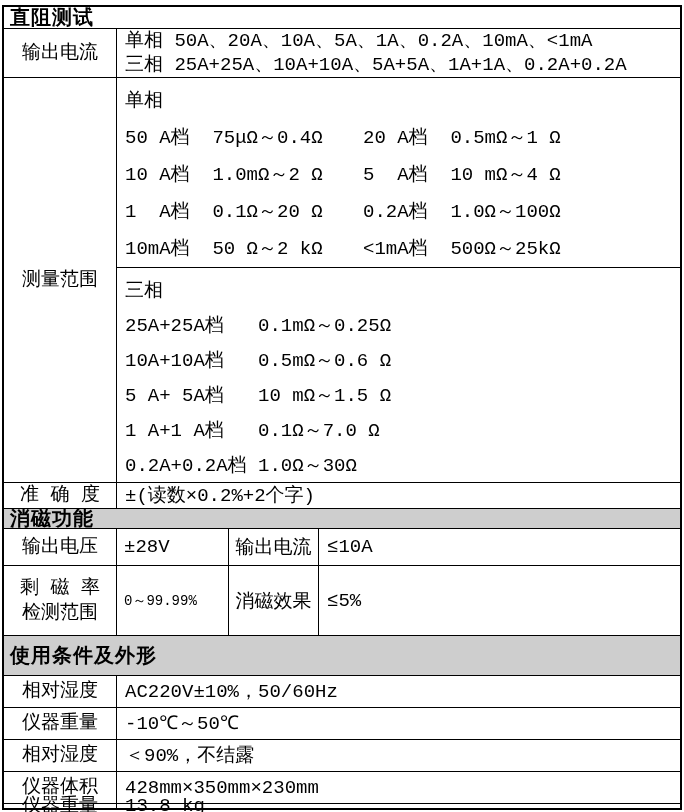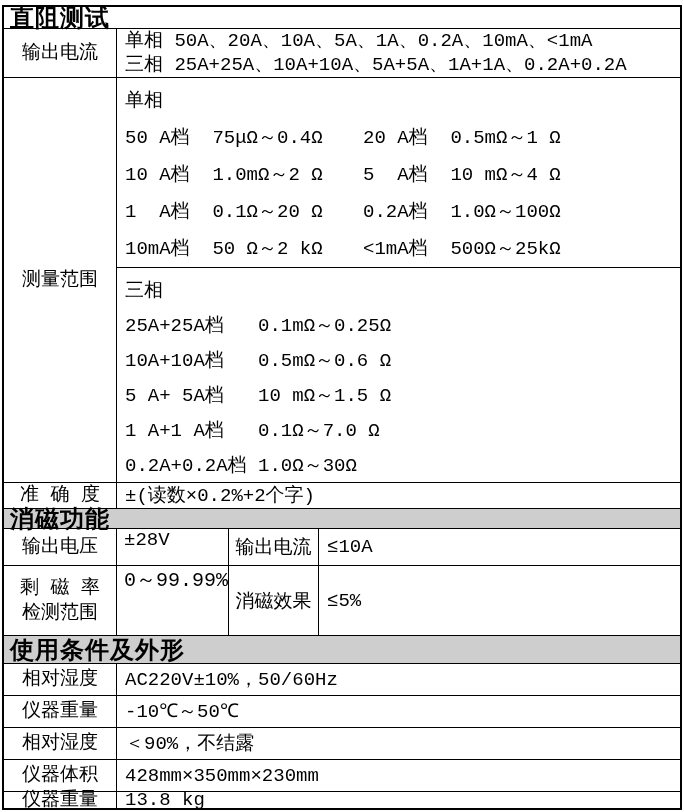--- a/index.html
+++ b/index.html
@@ -16,7 +16,7 @@
   .trow{display:flex;flex:0 0 auto;border-top:1px solid #000;box-sizing:border-box;min-height:0;}
   .trow.first{border-top:none;}
   .sec-header{
-    font-weight:bold;font-size:24px;display:flex;align-items:center;
+    font-weight:bold;font-size:20px;display:flex;align-items:center;
     padding:0 6px;letter-spacing:1px;
   }
   .sec-header.gray{background:#cecece;}

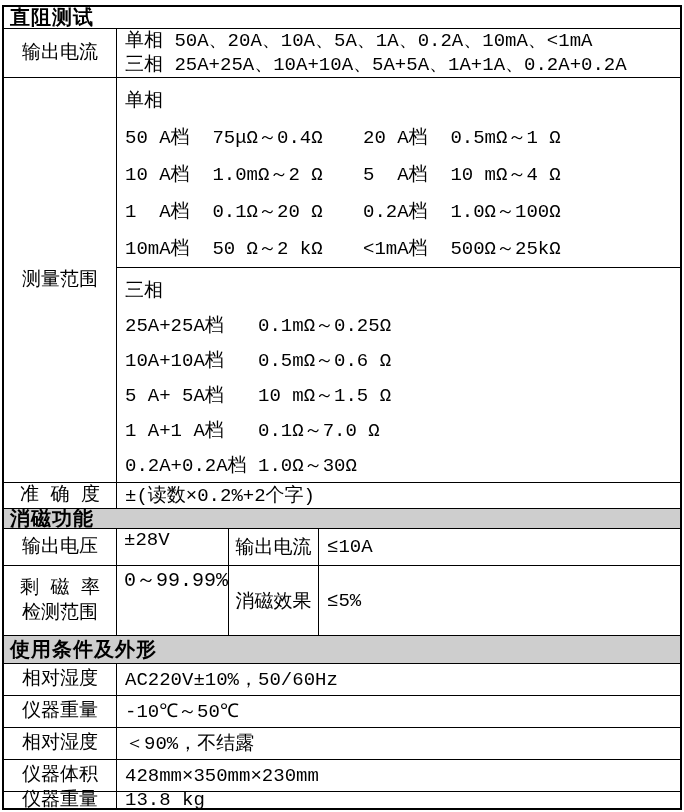--- a/index.html
+++ b/index.html
@@ -40,7 +40,7 @@
   .meas-sub.three .meas-line{line-height:35px;}
   
   .c-val1{width:112px;flex:0 0 112px;border-right:1px solid #000;box-sizing:border-box;
-    display:flex;align-items:flex-start;padding-left:7px;white-space:pre;}
+    display:flex;align-items:center;padding-left:7px;white-space:pre;}
   .c-lbl2{width:90px;flex:0 0 90px;border-right:1px solid #000;box-sizing:border-box;
     display:flex;align-items:center;justify-content:center;text-align:center;}
   .c-val2{flex:1 1 auto;display:flex;align-items:center;padding-left:8px;white-space:pre;}

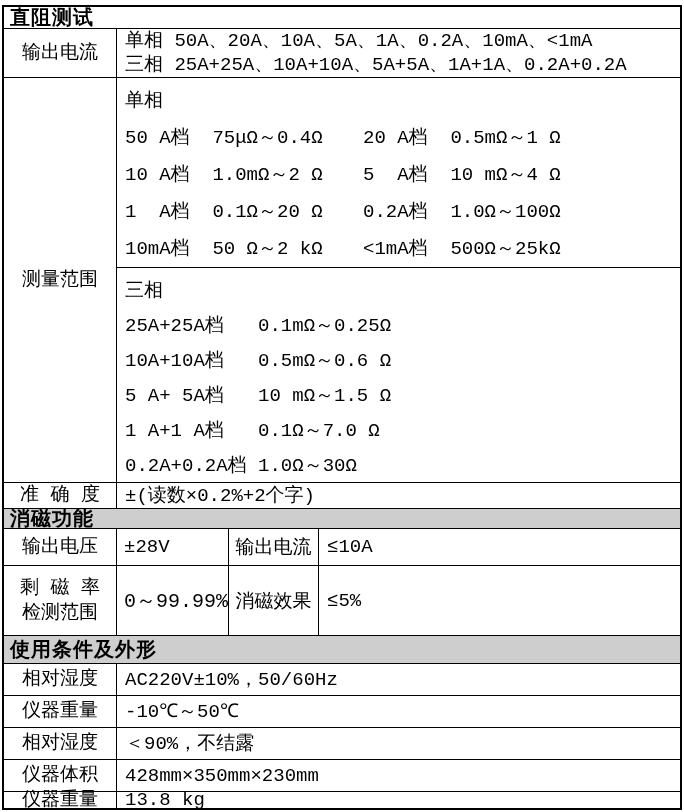--- a/index.html
+++ b/index.html
@@ -136,7 +136,7 @@
       <span class="nowrap">剩 磁 率</span>
       <span class="nowrap">检测范围</span>
     </div>
-    <div class="c-val1" style="font-size:20px">
+    <div class="c-val1" style="font-size:14px">
       <span>0～99.99%</span>
     </div>
     <div class="c-lbl2">

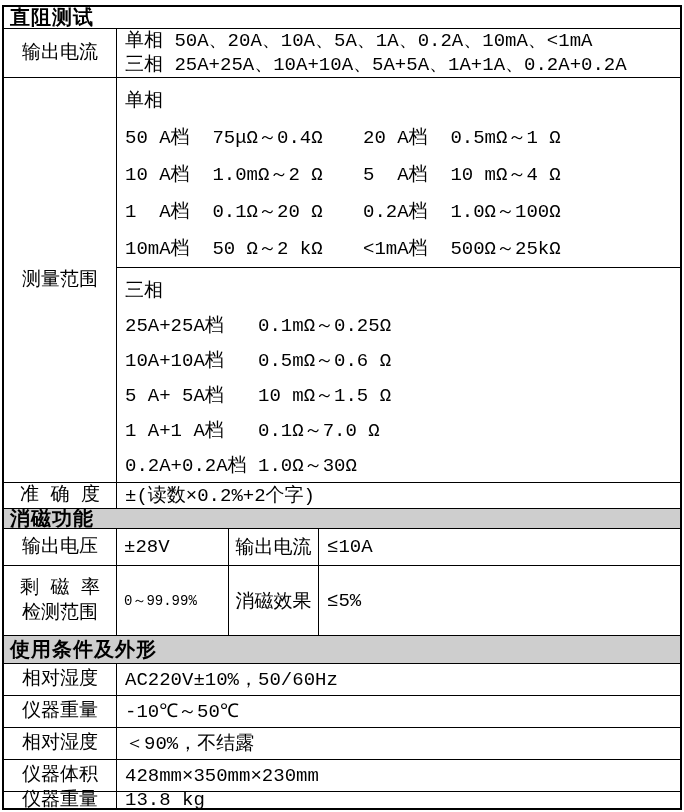--- a/index.html
+++ b/index.html
@@ -147,7 +147,7 @@
     </div>
   </div>
 
-  <div class="trow sec-header gray" style="height:28px">
+  <div class="trow sec-header gray" style="height:40px">
     <span>使用条件及外形</span>
   </div>
 

